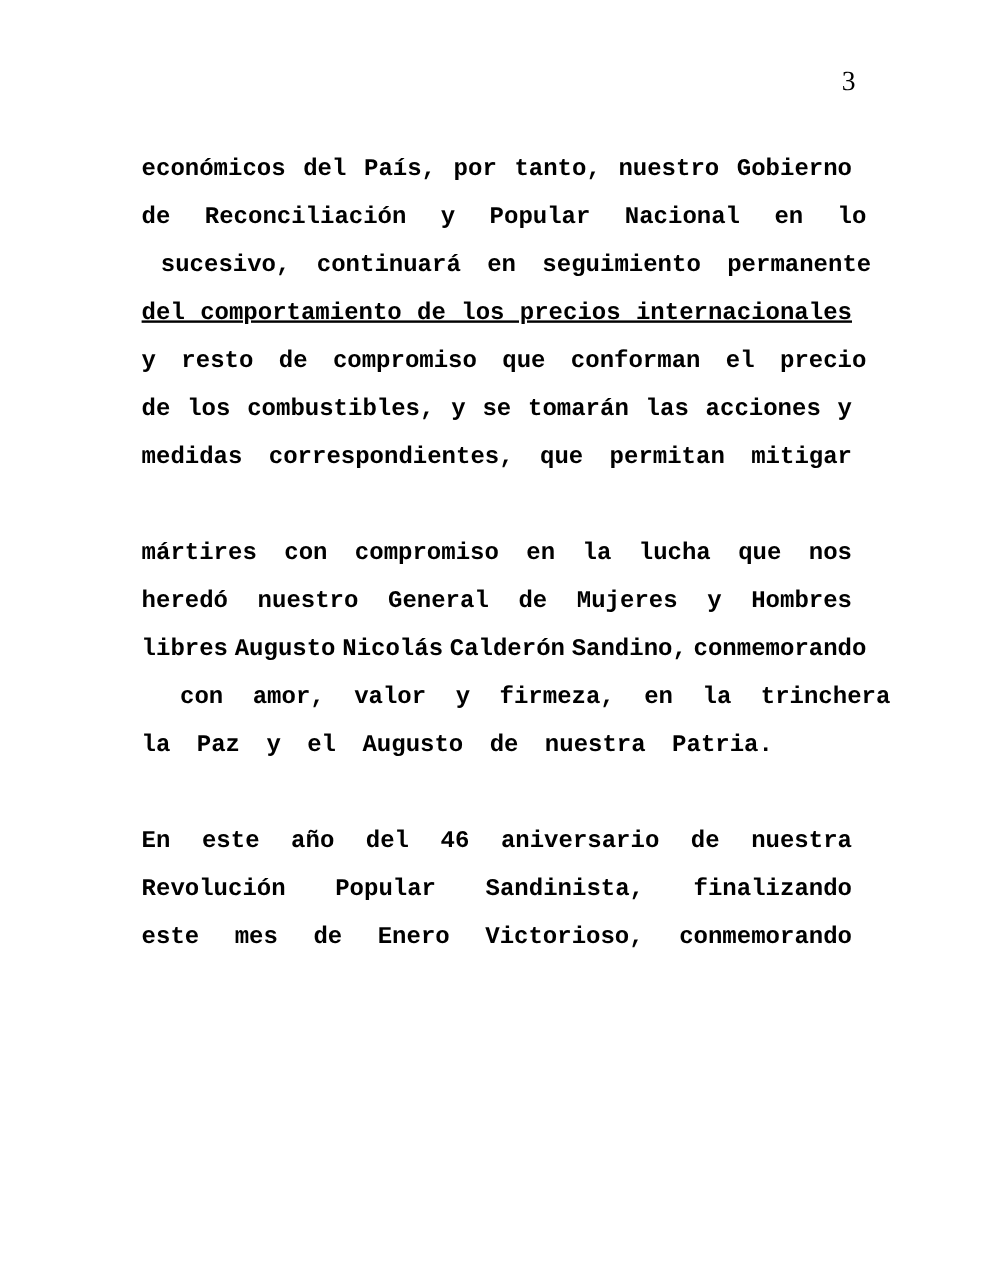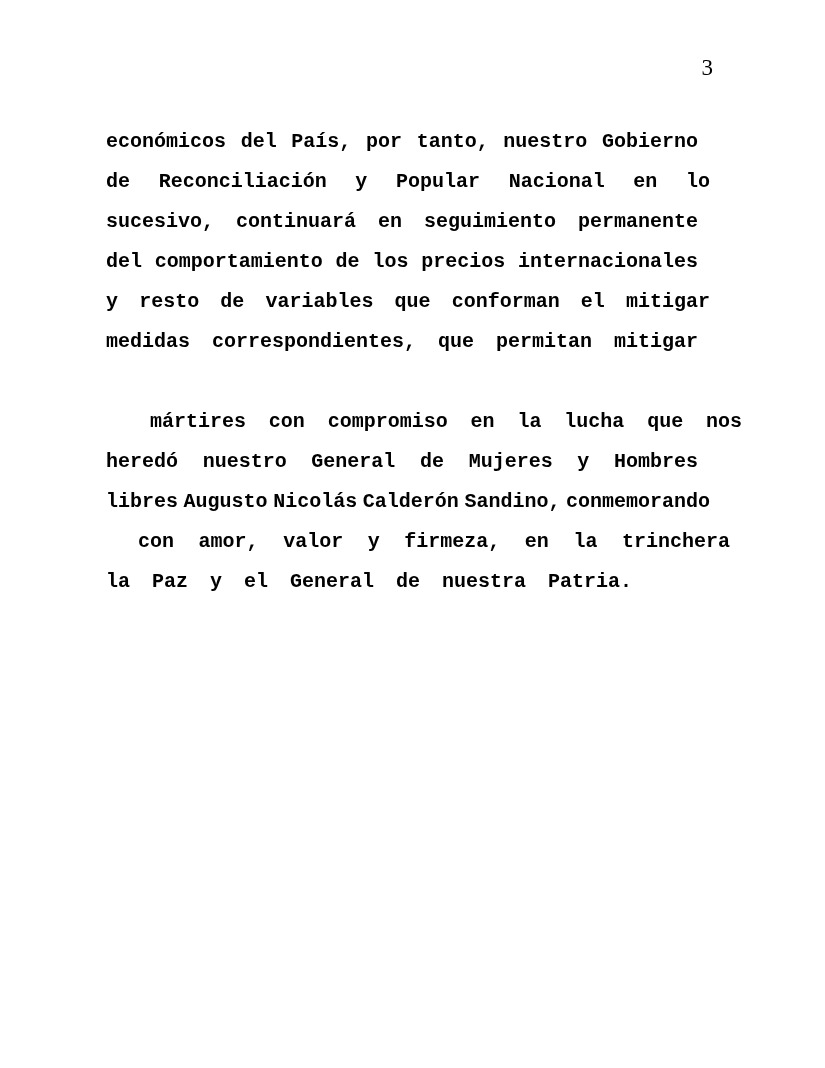--- a/index.html
+++ b/index.html
@@ -26,7 +26,7 @@
   }
   .doc-body {
     position: absolute;
-    left: 106px;
+    left: 118px;
     top: 122px;
     width: 592px;
     font-family: "Liberation Mono", "DejaVu Sans Mono", monospace;

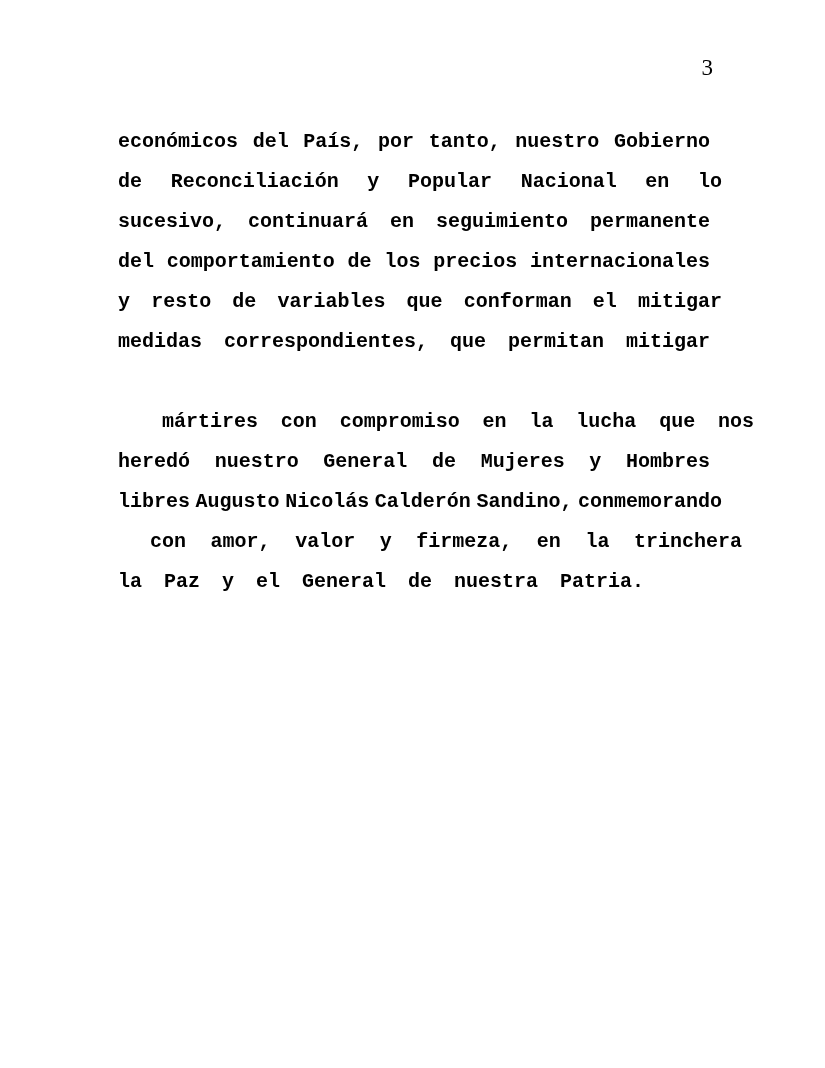--- a/index.html
+++ b/index.html
@@ -56,7 +56,7 @@
       <div class="para">
         <div class="line" style="word-spacing: 2.65104px;"><span>económicos del País, por tanto, nuestro Gobierno</span></div>
         <div class="line" style="word-spacing: 16.651px;"><span>de Reconciliación y Popular Nacional en lo</span></div>
-        <div class="line" style="word-spacing: 9.97656px;"><span>sucesivo, continuará en seguimiento permanente</span></div>
+        <div class="line" style="word-spacing: 9.97656px; margin-left: 16px;"><span>sucesivo, continuará en seguimiento permanente</span></div>
         <div class="line" style="word-spacing: 0.778125px;"><span>del comportamiento de los precios internacionales</span></div>
         <div class="line" style="word-spacing: 9.12946px;"><span>y resto de variables que conforman el mitigar</span></div>
         <div class="line" style="word-spacing: 9.97656px;"><span>medidas correspondientes, que permitan mitigar</span></div>

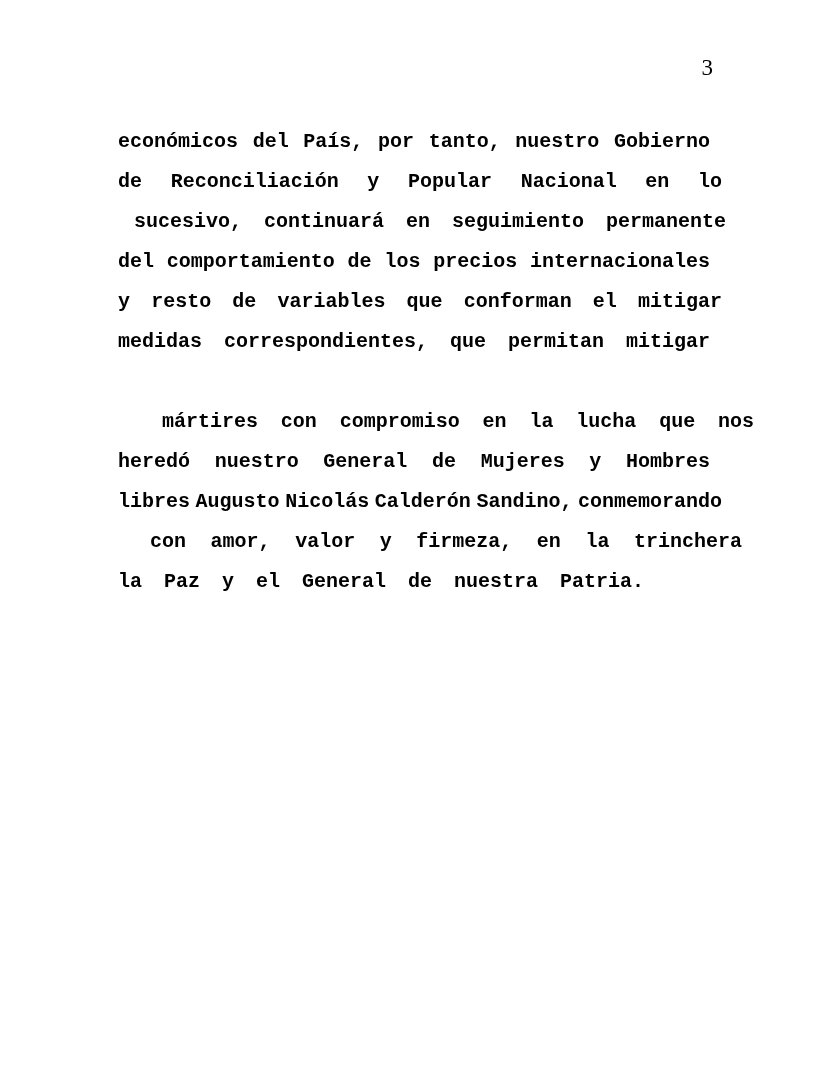--- a/index.html
+++ b/index.html
@@ -57,7 +57,7 @@
         <div class="line" style="word-spacing: 2.65104px;"><span>económicos del País, por tanto, nuestro Gobierno</span></div>
         <div class="line" style="word-spacing: 16.651px;"><span>de Reconciliación y Popular Nacional en lo</span></div>
         <div class="line" style="word-spacing: 9.97656px; margin-left: 16px;"><span>sucesivo, continuará en seguimiento permanente</span></div>
-        <div class="line" style="word-spacing: 0.778125px;"><span>del comportamiento de los precios internacionales</span></div>
+        <div class="line" style="word-spacing: 0.778125px; text-decoration: underline;"><span>del comportamiento de los precios internacionales</span></div>
         <div class="line" style="word-spacing: 9.12946px;"><span>y resto de variables que conforman el mitigar</span></div>
         <div class="line" style="word-spacing: 9.97656px;"><span>medidas correspondientes, que permitan mitigar</span></div>
       </div>

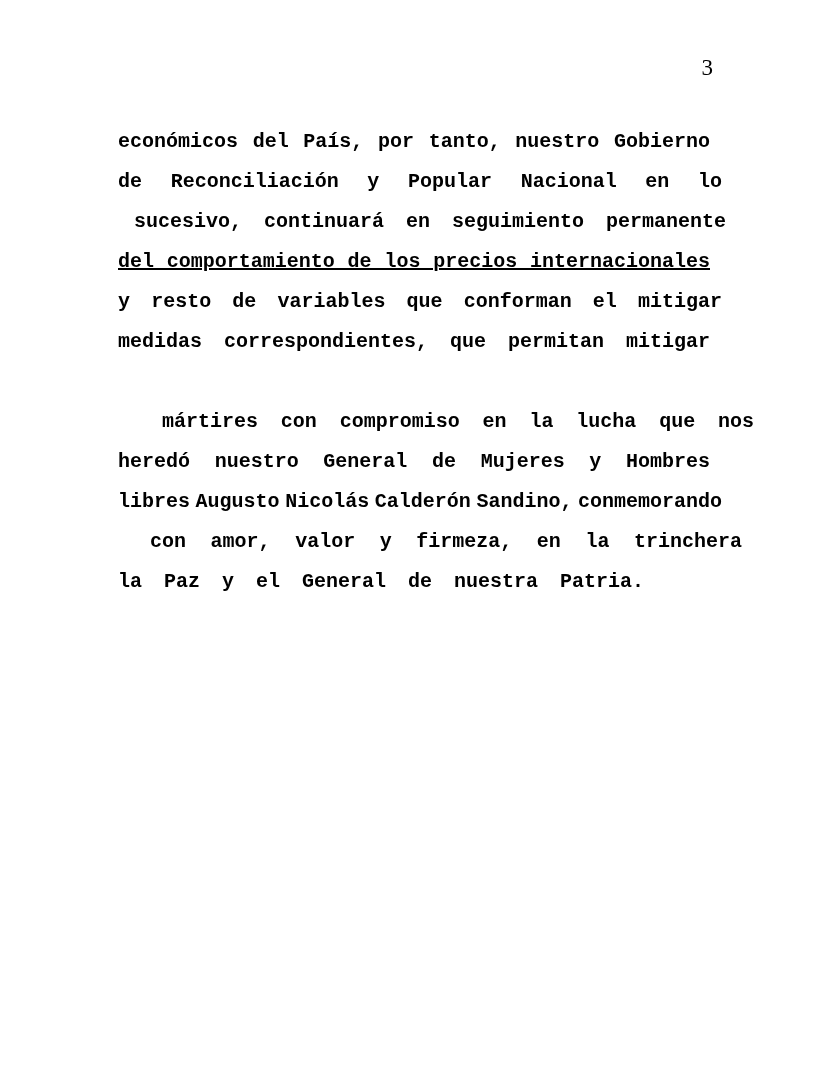--- a/index.html
+++ b/index.html
@@ -58,7 +58,7 @@
         <div class="line" style="word-spacing: 16.651px;"><span>de Reconciliación y Popular Nacional en lo</span></div>
         <div class="line" style="word-spacing: 9.97656px; margin-left: 16px;"><span>sucesivo, continuará en seguimiento permanente</span></div>
         <div class="line" style="word-spacing: 0.778125px; text-decoration: underline;"><span>del comportamiento de los precios internacionales</span></div>
-        <div class="line" style="word-spacing: 9.12946px;"><span>y resto de variables que conforman el mitigar</span></div>
+        <div class="line" style="word-spacing: 9.12946px;"><span>y resto de compromiso que conforman el precio</span></div>
         <div class="line" style="word-spacing: 9.97656px;"><span>medidas correspondientes, que permitan mitigar</span></div>
       </div>
       <div class="para">

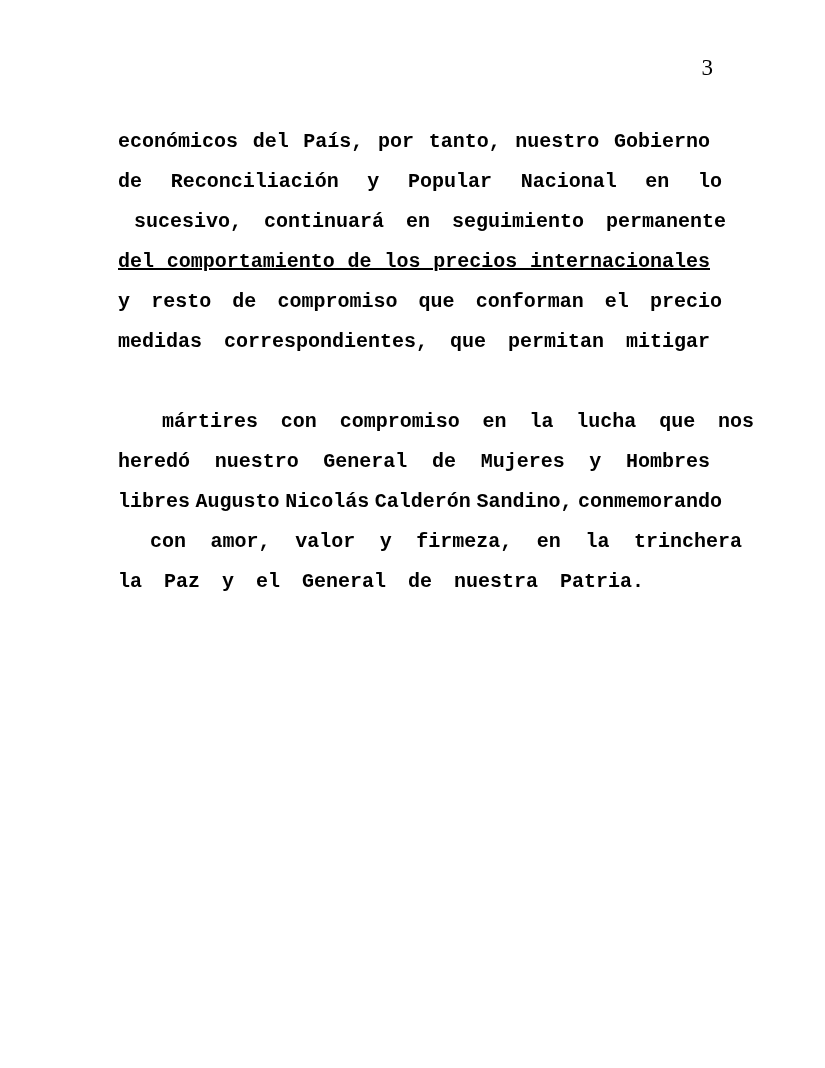--- a/index.html
+++ b/index.html
@@ -59,6 +59,7 @@
         <div class="line" style="word-spacing: 9.97656px; margin-left: 16px;"><span>sucesivo, continuará en seguimiento permanente</span></div>
         <div class="line" style="word-spacing: 0.778125px; text-decoration: underline;"><span>del comportamiento de los precios internacionales</span></div>
         <div class="line" style="word-spacing: 9.12946px;"><span>y resto de compromiso que conforman el precio</span></div>
+        <div class="line" style="word-spacing: 1.98828px;"><span>de los combustibles, y se tomarán las acciones y</span></div>
         <div class="line" style="word-spacing: 9.97656px;"><span>medidas correspondientes, que permitan mitigar</span></div>
       </div>
       <div class="para">

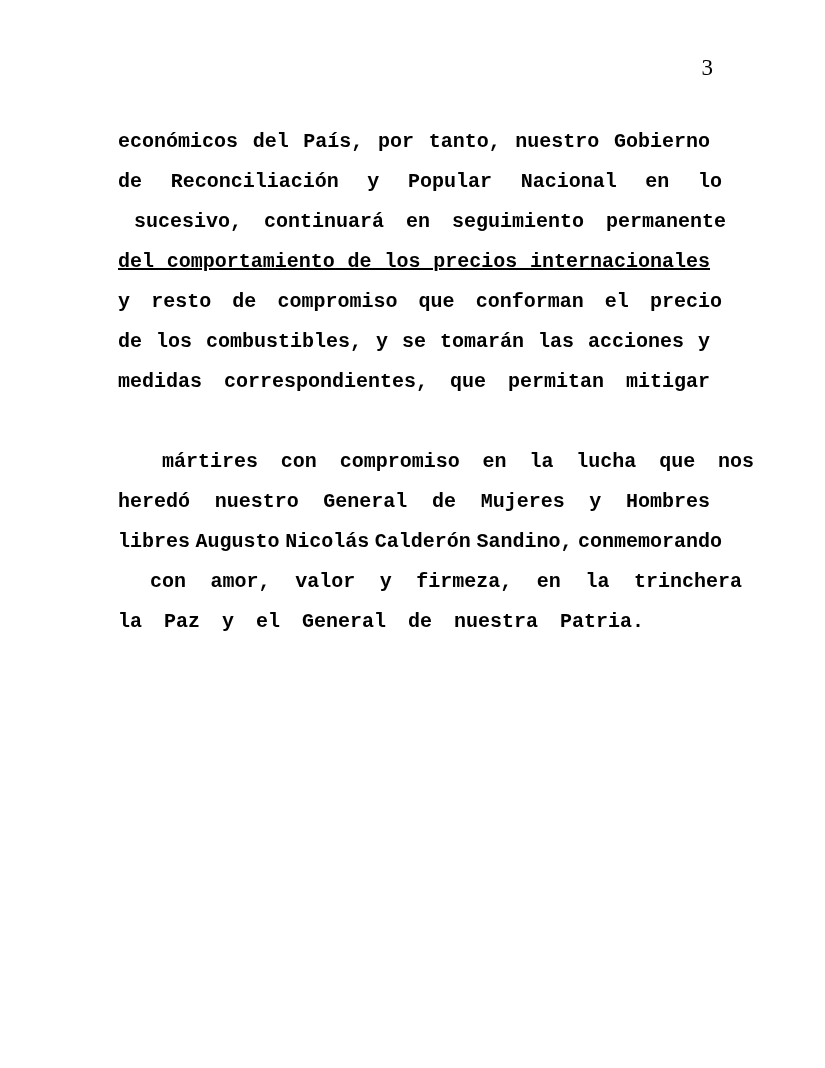--- a/index.html
+++ b/index.html
@@ -63,7 +63,7 @@
         <div class="line" style="word-spacing: 9.97656px;"><span>medidas correspondientes, que permitan mitigar</span></div>
       </div>
       <div class="para">
-        <div class="line" style="word-spacing: 10.8438px; margin-left: 44px;"><span>mártires con compromiso en la lucha que nos</span></div>
+        <div class="line" style="word-spacing: 10.8438px;"><span>mártires con compromiso en la lucha que nos</span></div>
         <div class="line" style="word-spacing: 12.651px; text-align: center;"><span>heredó nuestro General de Mujeres y Hombres</span></div>
         <div class="line" style="word-spacing: -6.42188px;"><span>libres Augusto Nicolás Calderón Sandino, conmemorando</span></div>
         <div class="line" style="word-spacing: 12.558px; margin-left: 32px;"><span>con amor, valor y firmeza, en la trinchera</span></div>

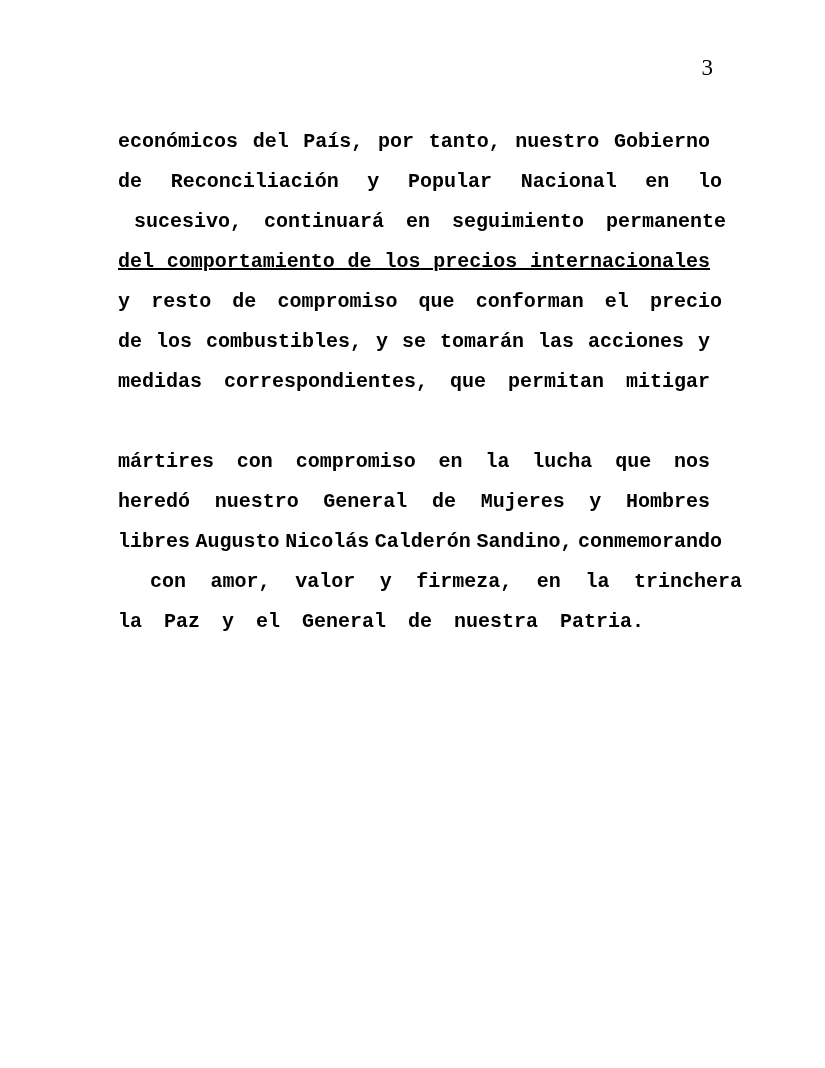--- a/index.html
+++ b/index.html
@@ -67,7 +67,7 @@
         <div class="line" style="word-spacing: 12.651px; text-align: center;"><span>heredó nuestro General de Mujeres y Hombres</span></div>
         <div class="line" style="word-spacing: -6.42188px;"><span>libres Augusto Nicolás Calderón Sandino, conmemorando</span></div>
         <div class="line" style="word-spacing: 12.558px; margin-left: 32px;"><span>con amor, valor y firmeza, en la trinchera</span></div>
-        <div class="line last" style="word-spacing: 10px;"><span>la Paz y el General de nuestra Patria.</span></div>
+        <div class="line last" style="word-spacing: 10px;"><span>la Paz y el Augusto de nuestra Patria.</span></div>
       </div>
     </main>
 </div>

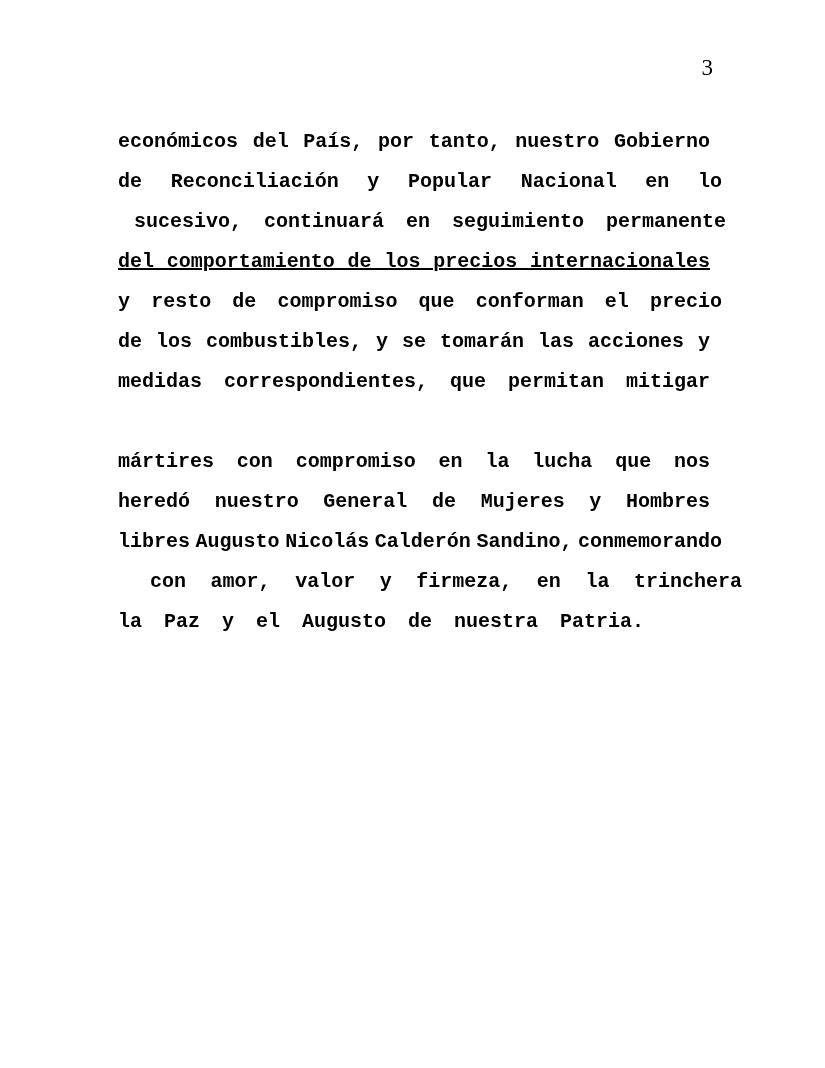--- a/index.html
+++ b/index.html
@@ -69,6 +69,11 @@
         <div class="line" style="word-spacing: 12.558px; margin-left: 32px;"><span>con amor, valor y firmeza, en la trinchera</span></div>
         <div class="line last" style="word-spacing: 10px;"><span>la Paz y el Augusto de nuestra Patria.</span></div>
       </div>
+      <div class="para">
+        <div class="line" style="word-spacing: 14.2723px;"><span>En este año del 46 aniversario de nuestra</span></div>
+        <div class="line" style="word-spacing: 29.3021px;"><span>Revolución Popular Sandinista, finalizando</span></div>
+        <div class="line" style="word-spacing: 17.5813px;"><span>este mes de Enero Victorioso, conmemorando</span></div>
+      </div>
     </main>
 </div>
 

